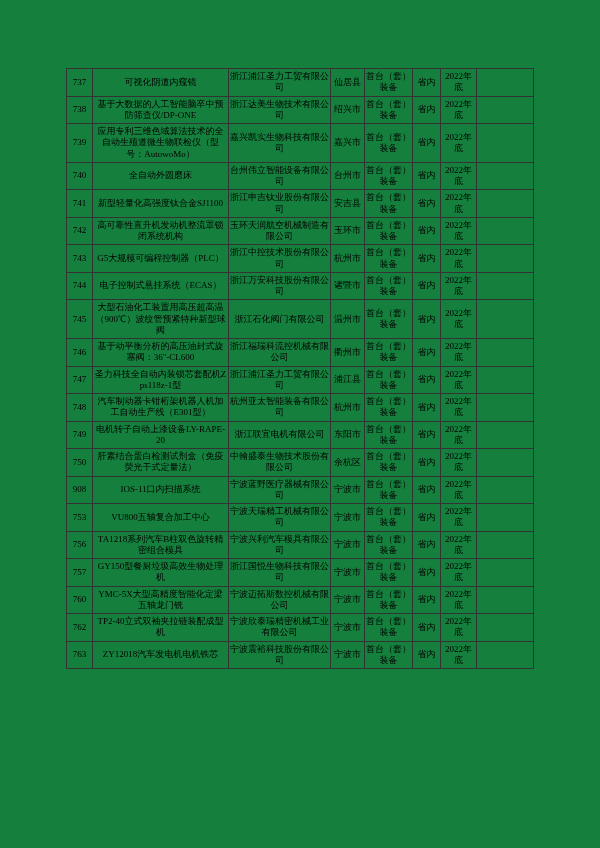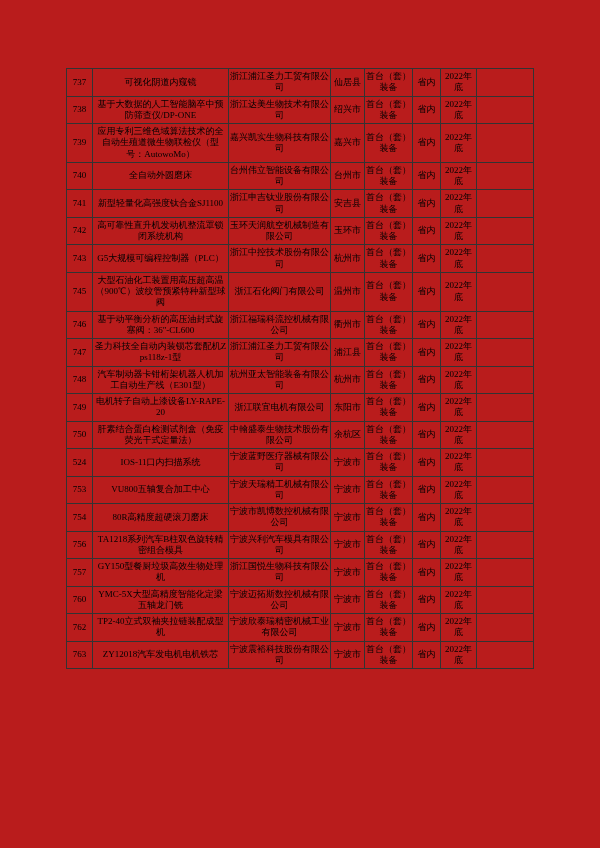--- a/index.html
+++ b/index.html
@@ -13,7 +13,7 @@
     position:relative;
     width:600px;
     height:848px;
-    background:#b91c1c;
+    background:#15803d;
     overflow:hidden;
     outline:1px solid #d8d8d8;
   }

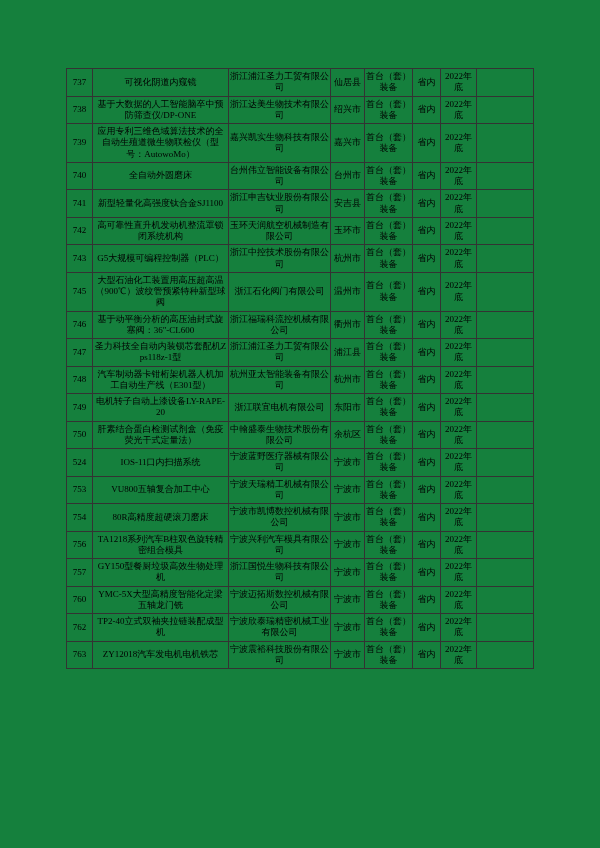--- a/index.html
+++ b/index.html
@@ -131,6 +131,16 @@
           <td class="col-note"></td>
         </tr>
         <tr>
+          <td class="col-no">744</td>
+          <td class="col-product">电子控制式悬挂系统（ECAS）</td>
+          <td class="col-company">浙江万安科技股份有限公司</td>
+          <td class="col-city">诸暨市</td>
+          <td class="col-category">首台（套）装备</td>
+          <td class="col-scope">省内</td>
+          <td class="col-deadline">2022年底</td>
+          <td class="col-note"></td>
+        </tr>
+        <tr>
           <td class="col-no">745</td>
           <td class="col-product">大型石油化工装置用高压超高温（900℃）波纹管预紧特种新型球阀</td>
           <td class="col-company">浙江石化阀门有限公司</td>

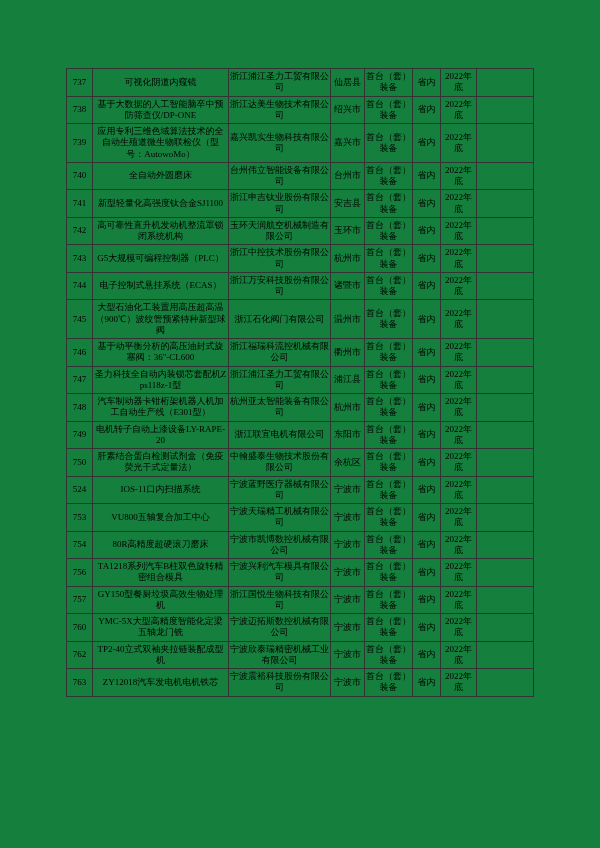--- a/index.html
+++ b/index.html
@@ -201,7 +201,7 @@
           <td class="col-note"></td>
         </tr>
         <tr>
-          <td class="col-no">524</td>
+          <td class="col-no">908</td>
           <td class="col-product">IOS-11口内扫描系统</td>
           <td class="col-company">宁波蓝野医疗器械有限公司</td>
           <td class="col-city">宁波市</td>

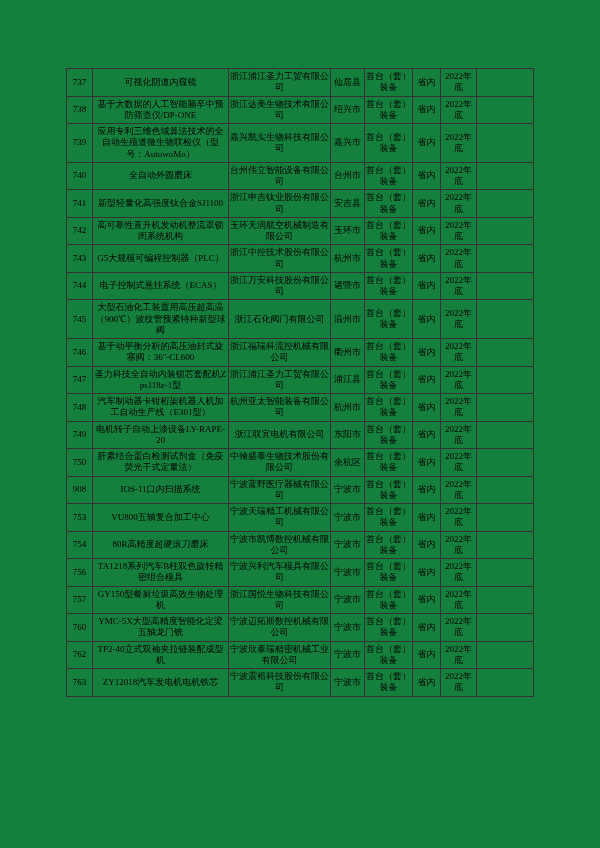--- a/index.html
+++ b/index.html
@@ -221,16 +221,6 @@
           <td class="col-note"></td>
         </tr>
         <tr>
-          <td class="col-no">754</td>
-          <td class="col-product">80R高精度超硬滚刀磨床</td>
-          <td class="col-company">宁波市凯博数控机械有限公司</td>
-          <td class="col-city">宁波市</td>
-          <td class="col-category">首台（套）装备</td>
-          <td class="col-scope">省内</td>
-          <td class="col-deadline">2022年底</td>
-          <td class="col-note"></td>
-        </tr>
-        <tr>
           <td class="col-no">756</td>
           <td class="col-product">TA1218系列汽车B柱双色旋转精密组合模具</td>
           <td class="col-company">宁波兴利汽车模具有限公司</td>

